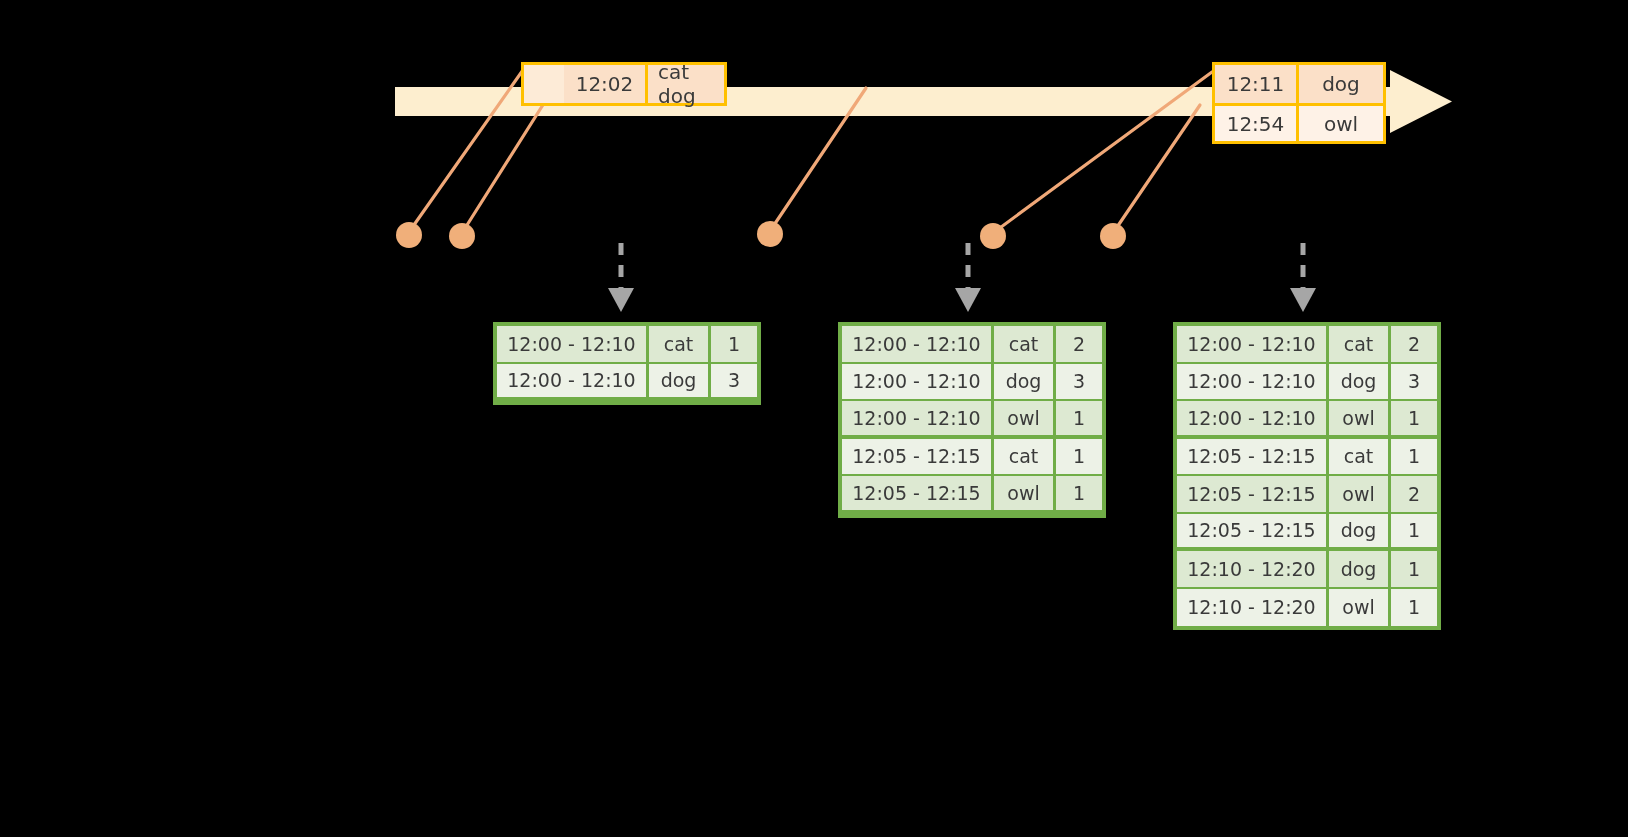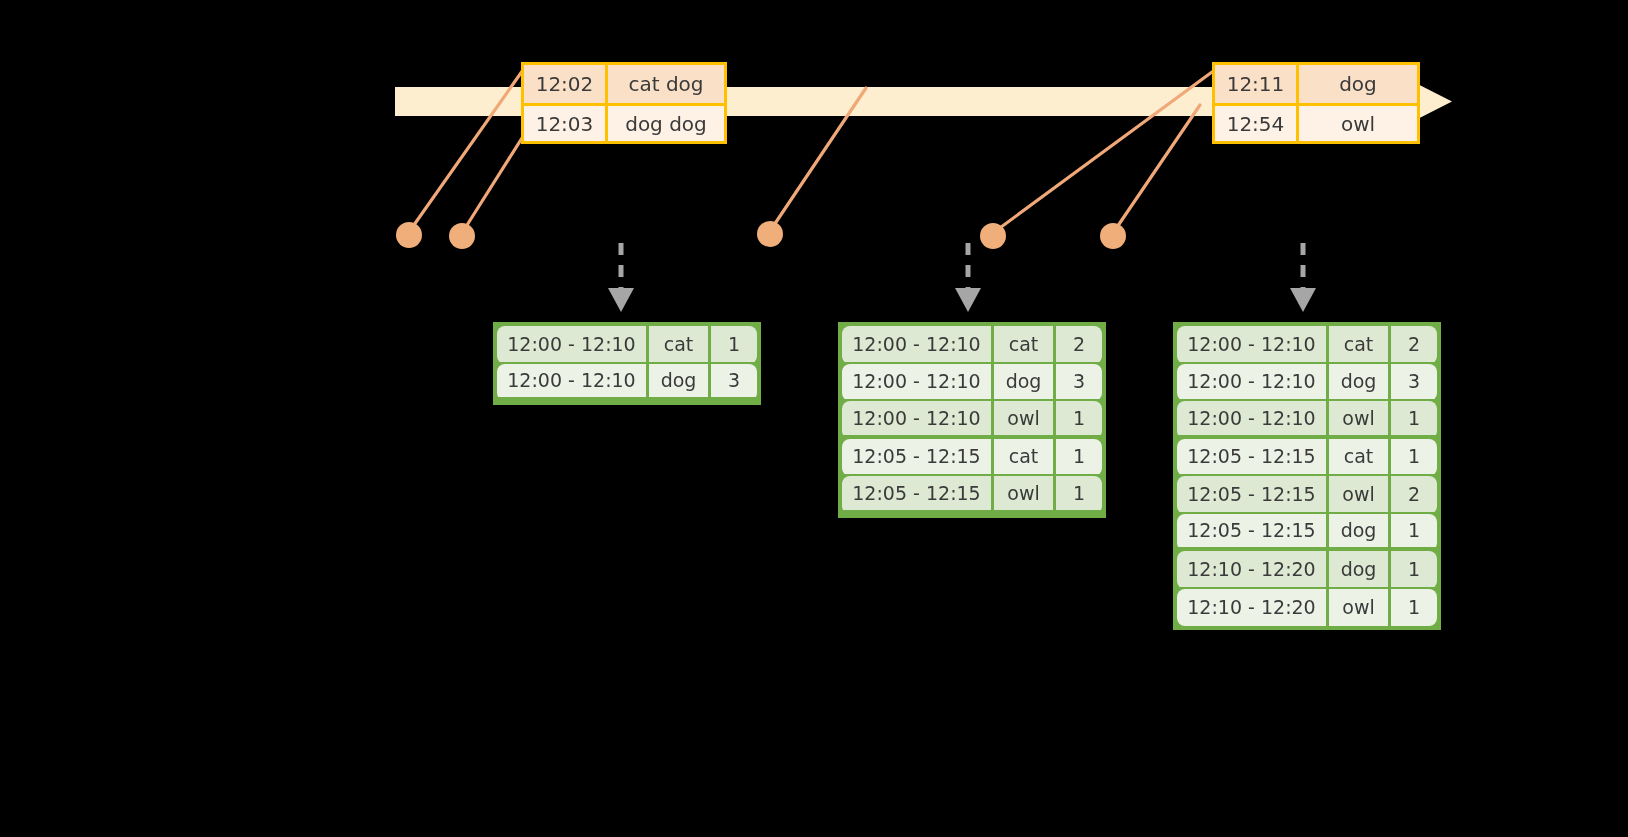--- a/index.html
+++ b/index.html
@@ -141,7 +141,7 @@
     </g>
   </svg>
 
-  <div class="evt-group" style="left:521px; top:62px; width:206px;">
+  <div class="evt-group" style="left:521px; top:62px; width:206px;padding-left:40px;">
     <div class="evt-row shade-a">
       <div class="evt-time">12:02</div>
       <div class="evt-val">cat dog</div>

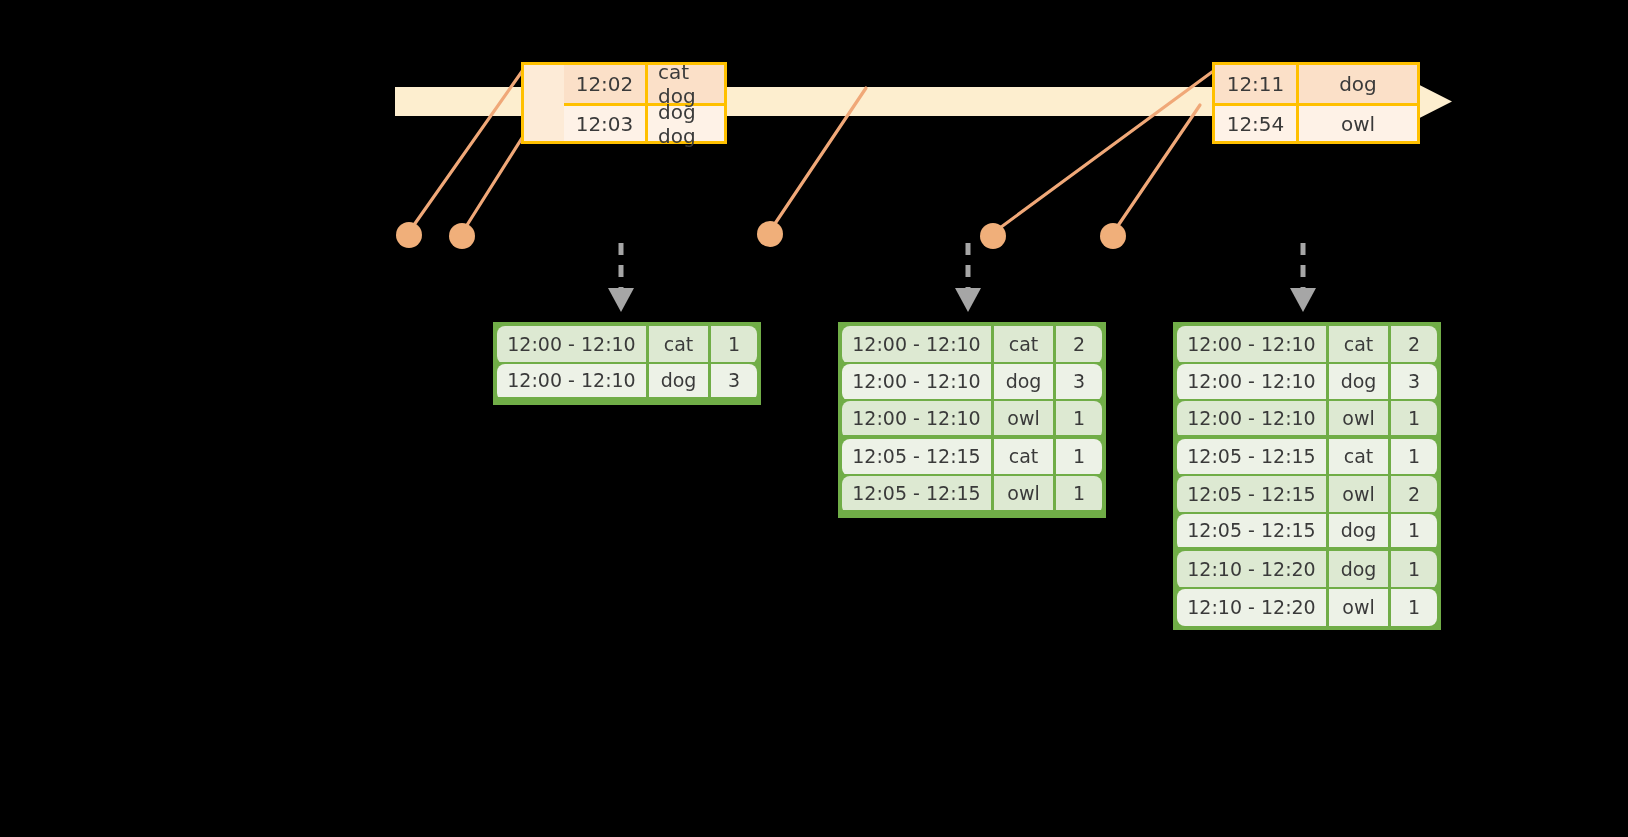--- a/index.html
+++ b/index.html
@@ -153,7 +153,7 @@
   </div>
 
 
-  <div class="evt-group" style="left:1212px; top:62px; width:208px;">
+  <div class="evt-group" style="left:1212px; top:62px; width:174px;">
     <div class="evt-row shade-a">
       <div class="evt-time">12:11</div>
       <div class="evt-val">dog</div>

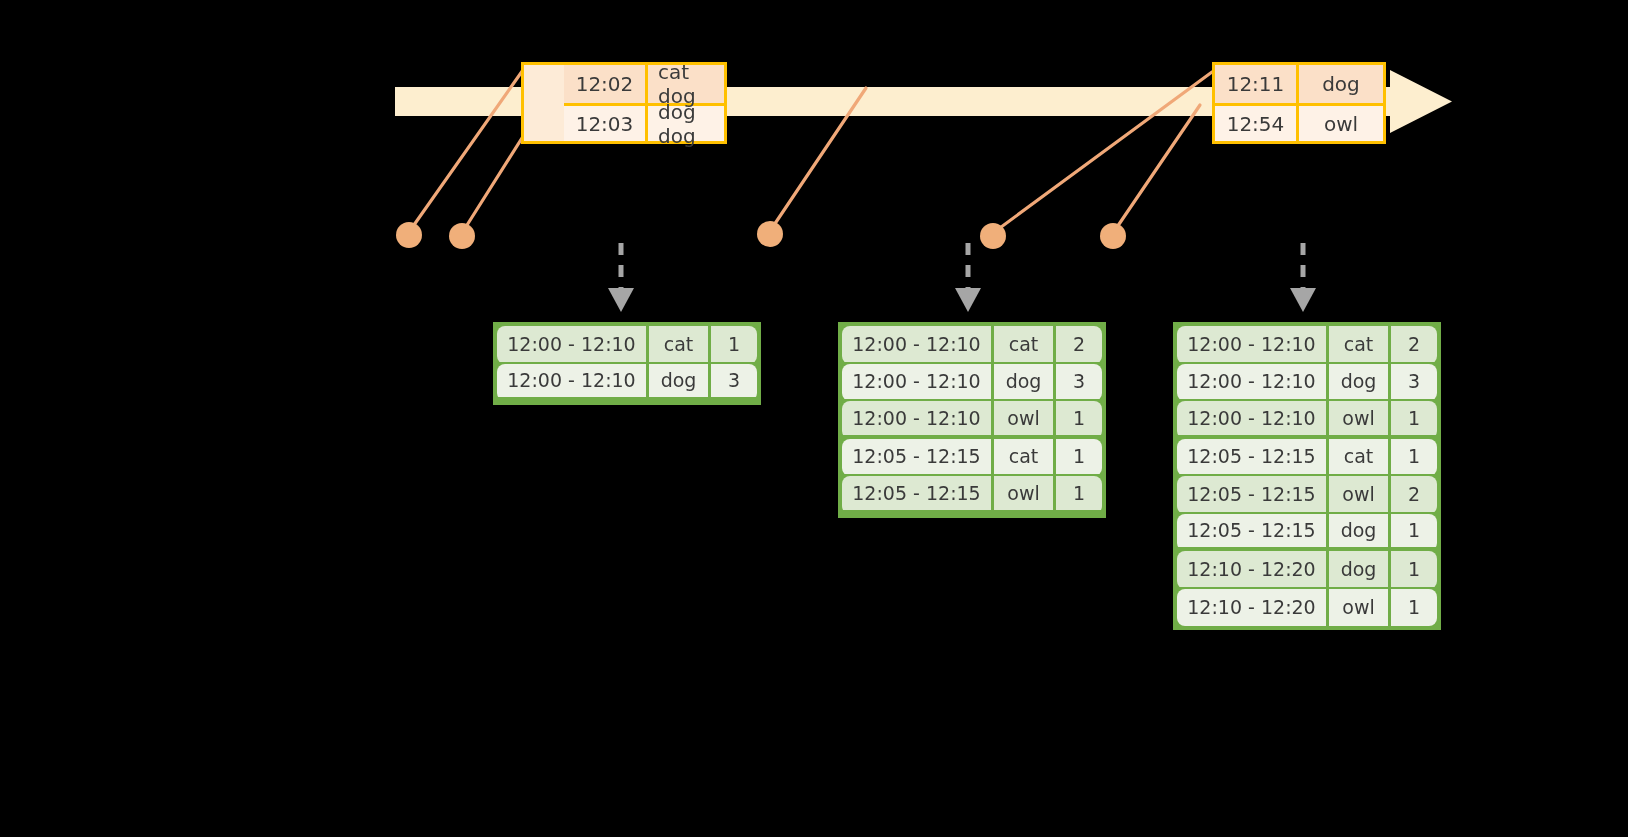--- a/index.html
+++ b/index.html
@@ -146,10 +146,6 @@
       <div class="evt-time">12:02</div>
       <div class="evt-val">cat dog</div>
     </div>
-    <div class="evt-row shade-b">
-      <div class="evt-time">12:03</div>
-      <div class="evt-val">dog dog</div>
-    </div>
   </div>
 
 

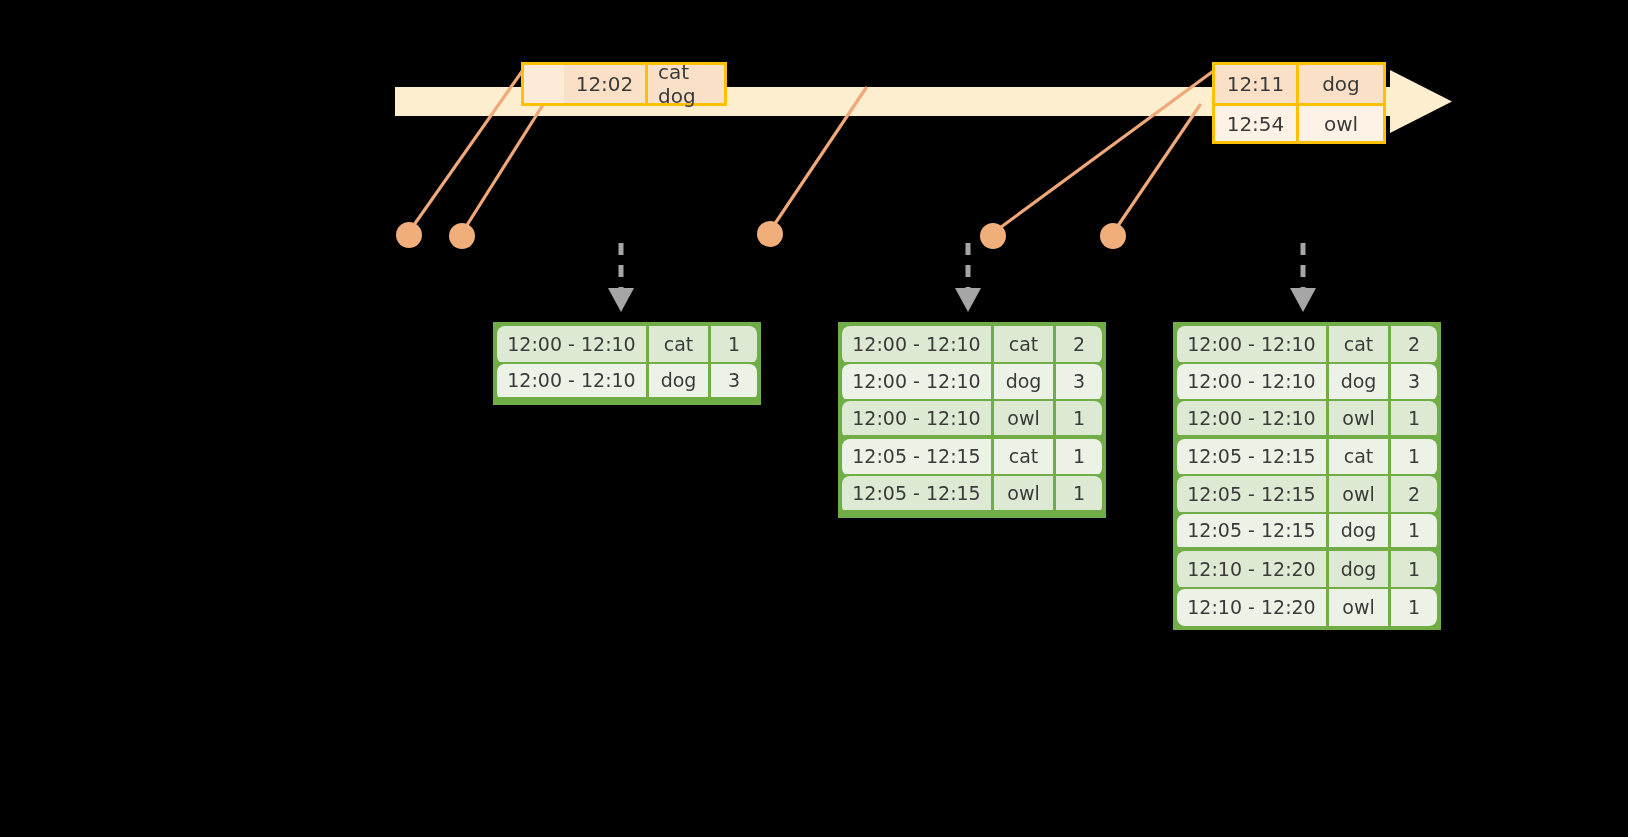--- a/index.html
+++ b/index.html
@@ -77,7 +77,6 @@
     display: flex;
     height: 37.5px;
     box-sizing: border-box;
-    border-radius: 8px;
   }
   .res-row .cell {
     display: flex;

